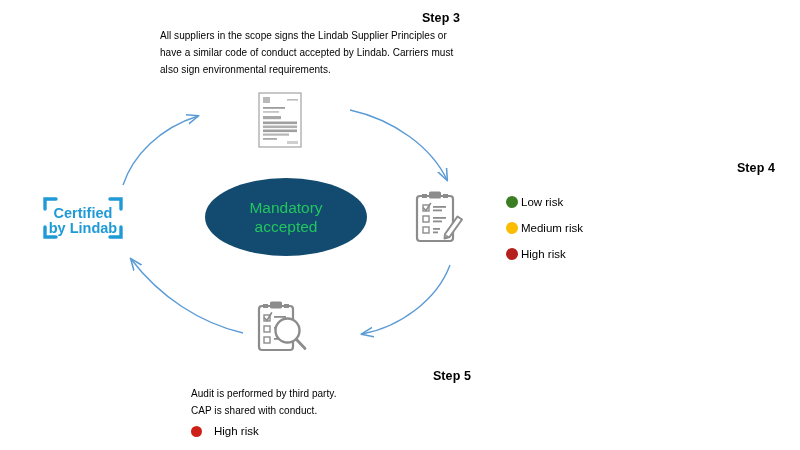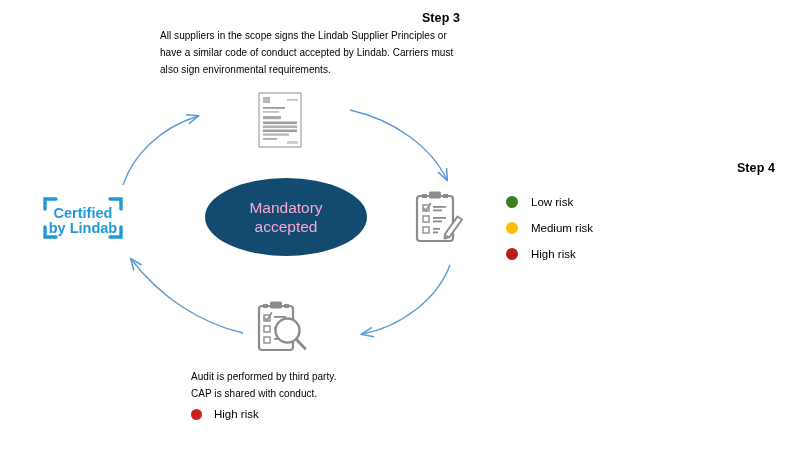--- a/index.html
+++ b/index.html
@@ -87,7 +87,7 @@
     justify-content: center;
   }
   #center-ellipse .ell-line {
-    color: #f9a8d4;
+    color: #22c55e;
     font-size: 15.5px;
     line-height: 19px;
     text-align: center;

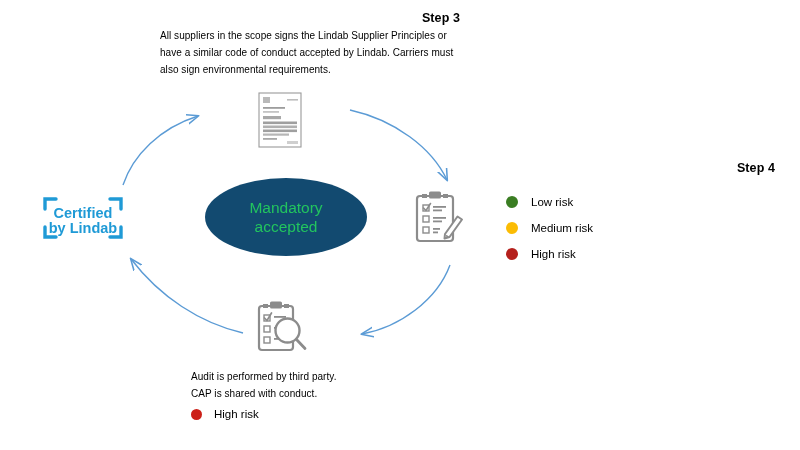--- a/index.html
+++ b/index.html
@@ -67,7 +67,7 @@
     line-height: 14px;
   }
   #step4-block .risk-row { padding-left: 6px; }
-  #step4-block .risk-label { margin-left: 13px; }
+  #step4-block .risk-label { margin-left: 3px; }
   #step5-block .risk-list { margin-top: 3px; }
   #step5-block .risk-row { padding-left: 0px; height: 18px; margin-bottom: 0; }
   #step5-block .risk-dot { width: 11px; height: 11px; }

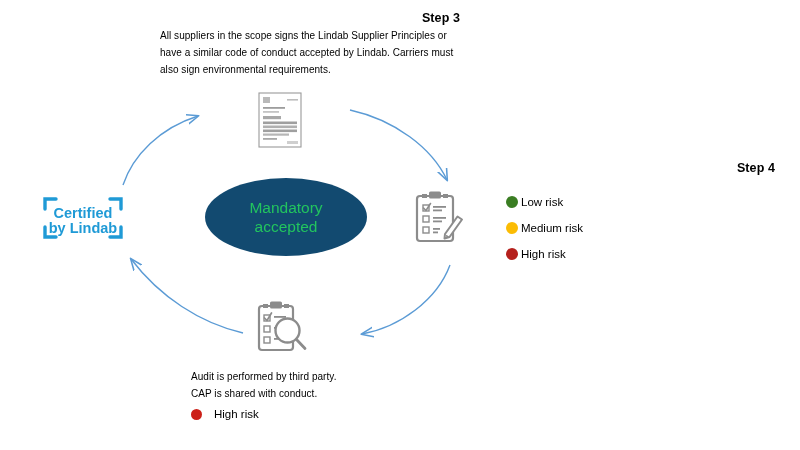--- a/index.html
+++ b/index.html
@@ -156,6 +156,7 @@
   </div>
 
   <div class="step-block" id="step5-block">
+    <div class="step-title">Step 5</div>
     <div class="step-body">Audit is performed by third party.</div>
     <div class="step-body">CAP is shared with conduct.</div>
     <div class="risk-list">

